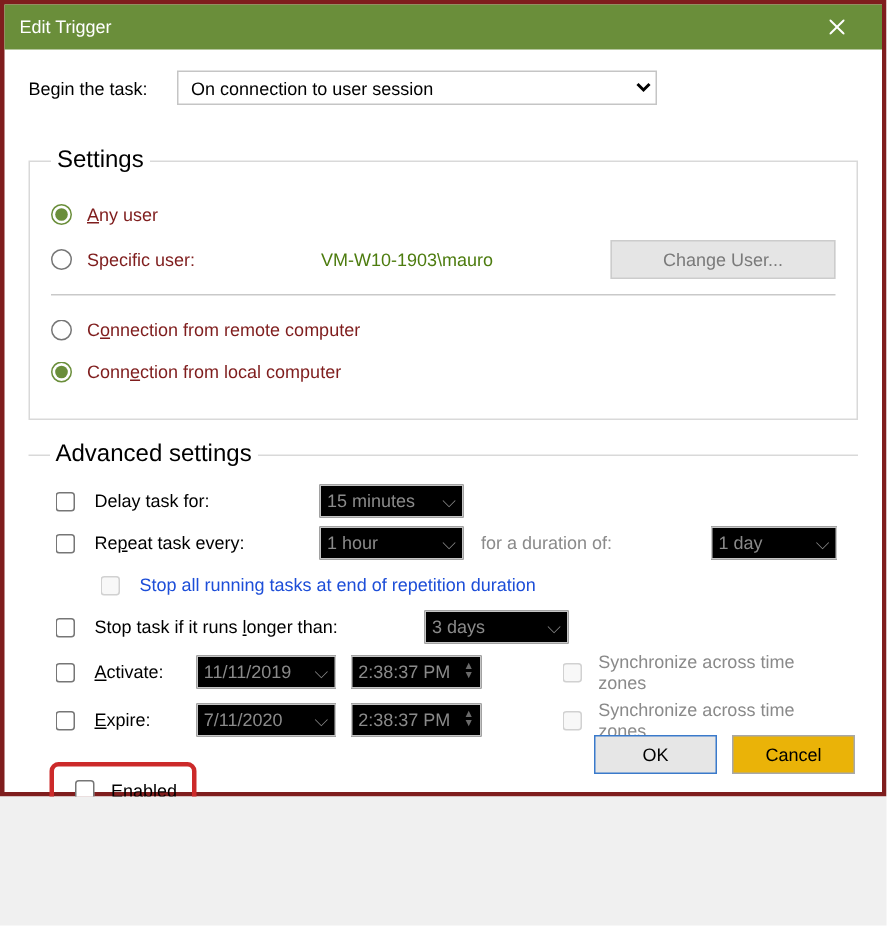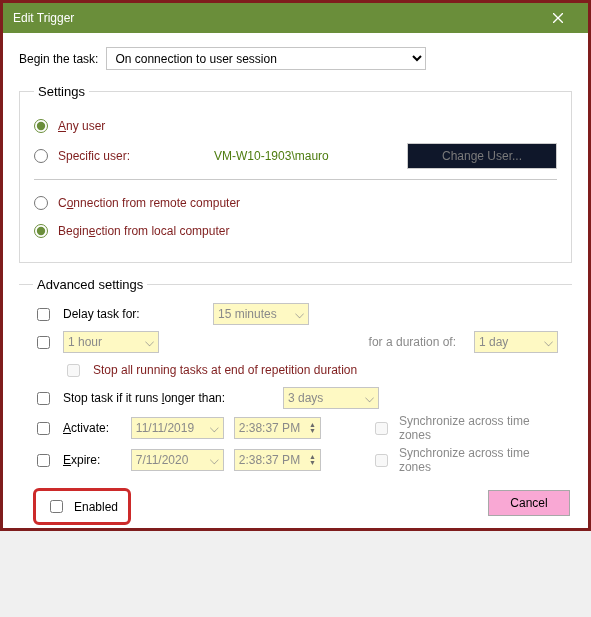--- a/index.html
+++ b/index.html
@@ -10,7 +10,7 @@
   .close-btn { width: 40px; height: 30px; display:flex; align-items:center; justify-content:center; color:#fff; cursor:pointer; }
   .close-btn svg { width:10px; height:10px; }
   .content { padding: 14px 16px 14px 16px; }
-  .row-top { display:flex; align-items:center; gap:8px; margin-bottom: 14px; }
+  .row-top { display:flex; align-items:center; gap:20px; margin-bottom: 28px; }
   .row-top label { font-size:12px; color:#000; }
   .row-top select { flex: 0 0 320px; height:23px; border:1px solid #c5c5c5; background:#fff; padding:0 4px; color:#000; }
   fieldset { border: 1px solid #d9d9d9; border-radius:0; margin:0 0 14px 0; padding: 10px 14px 14px 14px; position:relative; }

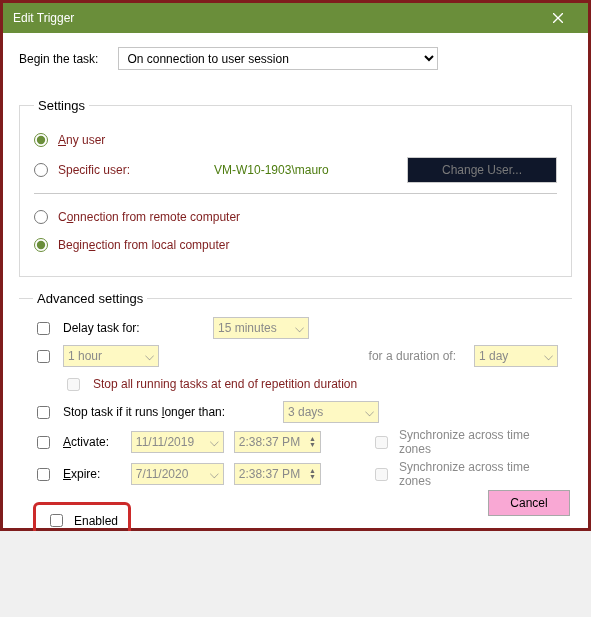--- a/index.html
+++ b/index.html
@@ -14,7 +14,7 @@
   .row-top label { font-size:12px; color:#000; }
   .row-top select { flex: 0 0 320px; height:23px; border:1px solid #c5c5c5; background:#fff; padding:0 4px; color:#000; }
   fieldset { border: 1px solid #d9d9d9; border-radius:0; margin:0 0 14px 0; padding: 10px 14px 14px 14px; position:relative; }
-  fieldset legend { padding: 0 4px; color:#000; font-size:13px; }
+  fieldset legend { padding: 0 4px; color:#000; font-size:16px; }
   .radio-row, .check-row { display:flex; align-items:center; gap:6px; margin: 6px 0; min-height: 22px; }
   .radio-row label, .check-row label { font-size:12px; color:#7f1d1d; }
   .radio-row input[type=radio], .check-row input[type=checkbox] { accent-color: #6a8e3a; width:14px; height:14px; margin:0 4px 0 0;}

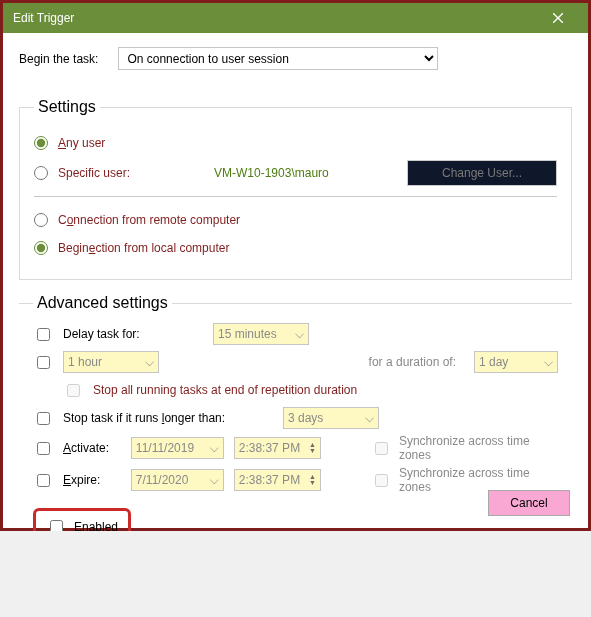--- a/index.html
+++ b/index.html
@@ -21,7 +21,7 @@
   .disabled-label { color:#7f1d1d; }
   .user-line { display:flex; align-items:center; gap:14px; margin:4px 0 10px 0; }
   .user-line .user-value { flex:1; text-align:left; color:#4d7c0f; padding-left: 70px;}
-  .change-user { width:150px; height:26px; border:1px solid #cccccc; background:#0f172a; color:#7a7a7a; cursor: default;}
+  .change-user { width:150px; height:26px; border:1px solid #cccccc; background:#e5e5e5; color:#7a7a7a; cursor: default;}
   .sep { border:none; border-top:1px solid #c9c9c9; margin: 4px 0 12px 0; }
   .adv-grid { display:flex; flex-direction:column; gap:4px;justify-content:center; }
   .adv-row { display:flex; align-items:center; gap:10px; min-height:24px; }

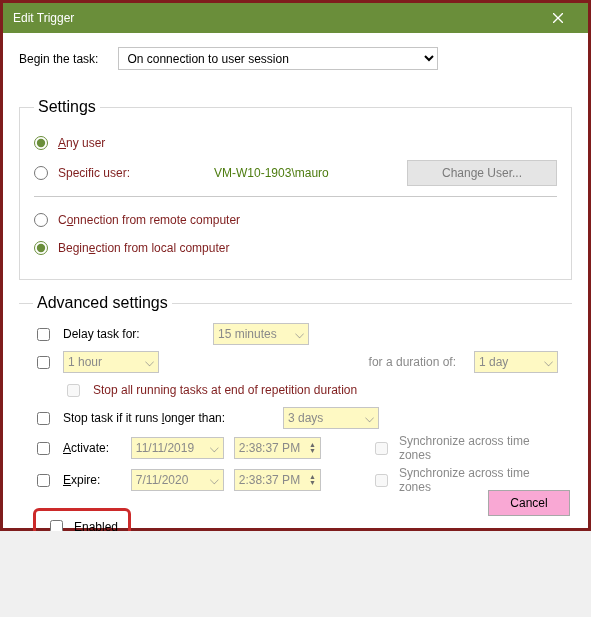--- a/index.html
+++ b/index.html
@@ -91,7 +91,7 @@
 
       <div class="radio-row">
         <input type="radio" name="conngrp" checked="" style="">
-        <label><span>Begin</span><span class="under">e</span><span>ction from local computer</span></label>
+        <label><span>Conn</span><span class="under">e</span><span>ction from local computer</span></label>
       </div>
     </fieldset>
 

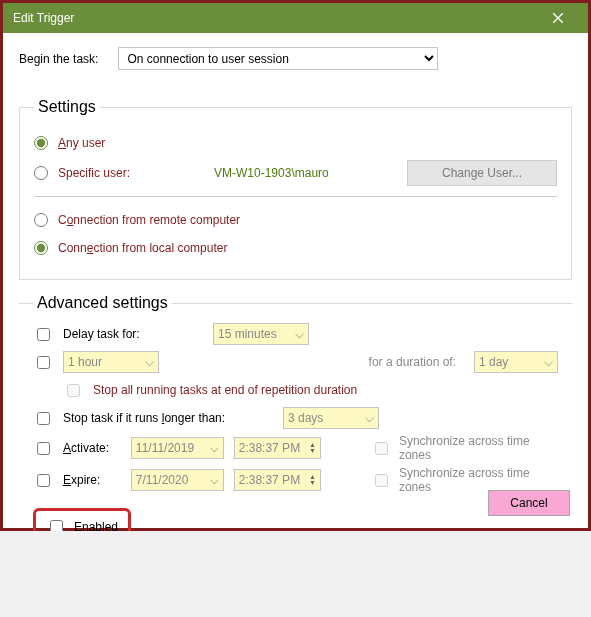--- a/index.html
+++ b/index.html
@@ -25,7 +25,7 @@
   .sep { border:none; border-top:1px solid #c9c9c9; margin: 4px 0 12px 0; }
   .adv-grid { display:flex; flex-direction:column; gap:4px;justify-content:center; }
   .adv-row { display:flex; align-items:center; gap:10px; min-height:24px; }
-  .adv-row .combo, .adv-row .date, .adv-row .time { height:22px; border:1px solid #c5c5c5; background:#fef9c3; color:#8a8a8a; padding:0 4px; display:flex; align-items:center; justify-content:space-between; }
+  .adv-row .combo, .adv-row .date, .adv-row .time { height:22px; border:1px solid #c5c5c5; background:#000000; color:#8a8a8a; padding:0 4px; display:flex; align-items:center; justify-content:space-between; }
   .combo { width:96px; }
   .combo.small { width:84px; }
   .date { width:96px; }

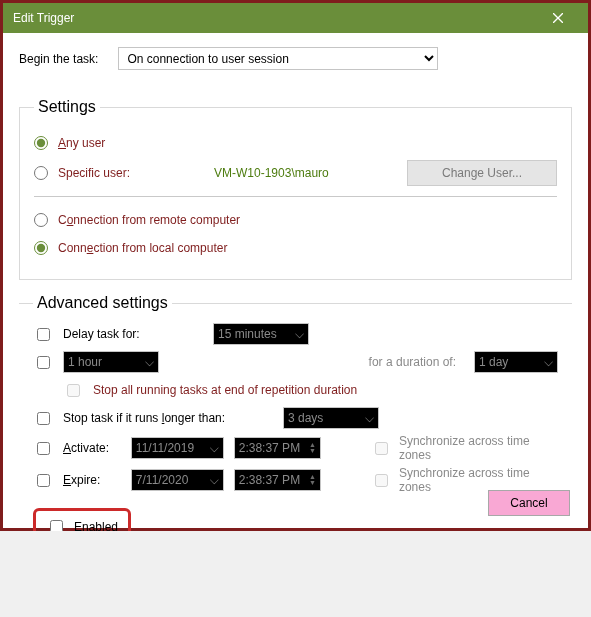--- a/index.html
+++ b/index.html
@@ -111,6 +111,7 @@
 
         <div class="adv-row">
           <input type="checkbox" style="">
+          <label style="width:140px;"><span>Re</span><span class="under">p</span><span>eat task every:</span></label>
           <div class="combo">
             <span>1 hour</span>
               <span class="chev">⌵</span>

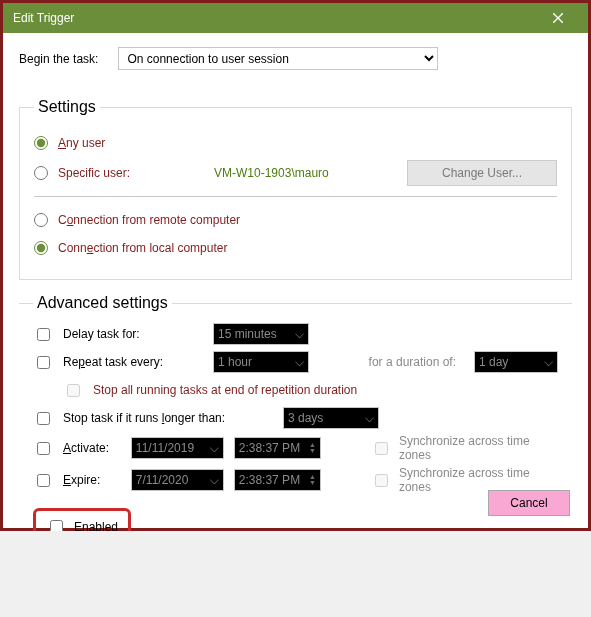--- a/index.html
+++ b/index.html
@@ -27,7 +27,7 @@
   .adv-row { display:flex; align-items:center; gap:10px; min-height:24px; }
   .adv-row .combo, .adv-row .date, .adv-row .time { height:22px; border:1px solid #c5c5c5; background:#000000; color:#8a8a8a; padding:0 4px; display:flex; align-items:center; justify-content:space-between; }
   .combo { width:96px; }
-  .combo.small { width:84px; }
+  .combo.small { width:84px;margin-left:48px; }
   .date { width:96px; }
   .time { width:90px; position:relative; }
   .chev { margin-left:6px; color:#8a8a8a; }

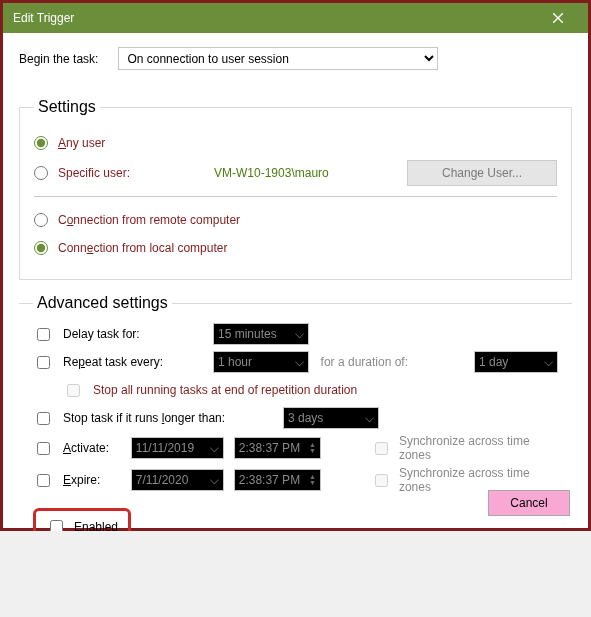--- a/index.html
+++ b/index.html
@@ -18,7 +18,7 @@
   .radio-row, .check-row { display:flex; align-items:center; gap:6px; margin: 6px 0; min-height: 22px; }
   .radio-row label, .check-row label { font-size:12px; color:#7f1d1d; }
   .radio-row input[type=radio], .check-row input[type=checkbox] { accent-color: #6a8e3a; width:14px; height:14px; margin:0 4px 0 0;}
-  .disabled-label { color:#7f1d1d; }
+  .disabled-label { color:#1d4ed8; }
   .user-line { display:flex; align-items:center; gap:14px; margin:4px 0 10px 0; }
   .user-line .user-value { flex:1; text-align:left; color:#4d7c0f; padding-left: 70px;}
   .change-user { width:150px; height:26px; border:1px solid #cccccc; background:#e5e5e5; color:#7a7a7a; cursor: default;}

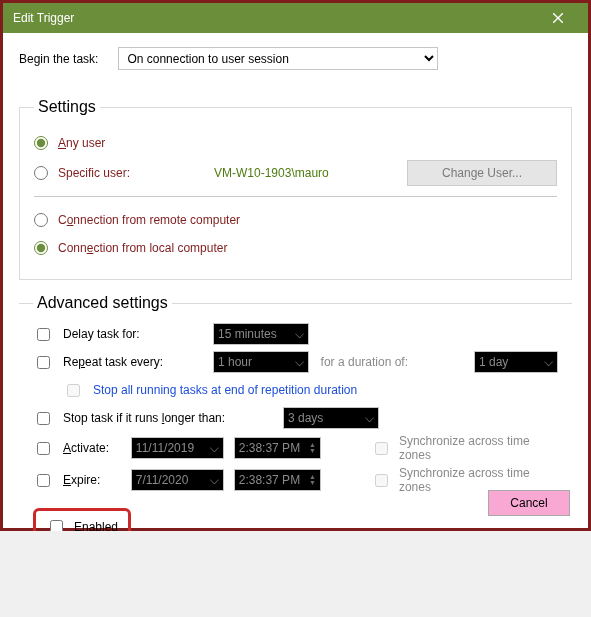--- a/index.html
+++ b/index.html
@@ -189,6 +189,7 @@
   </div>
 
   <div class="footer">
+    <button class="btn ok">OK</button>
     <button class="btn">Cancel</button>
   </div>
 </div>

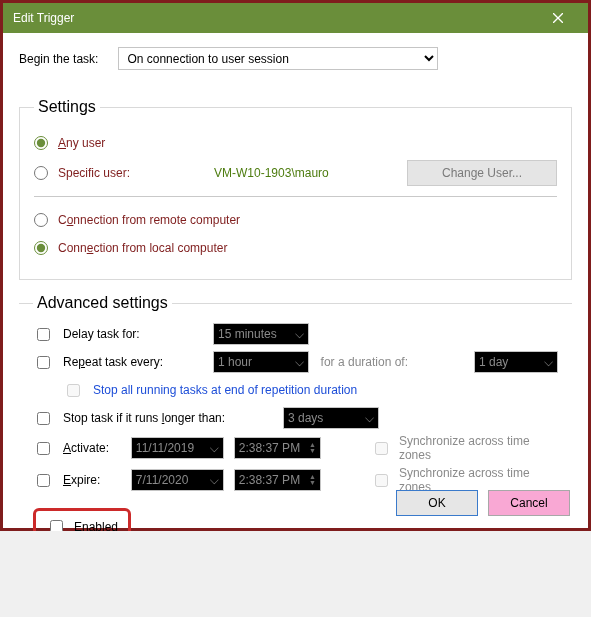--- a/index.html
+++ b/index.html
@@ -38,7 +38,7 @@
   .sync-row { display:flex; align-items:center; gap:8px; margin-left: 40px; color:#8a8a8a;}
   .enabled-box { display:inline-flex; align-items:center; gap:8px; border: 3px solid #cc2a2a; border-radius:6px; padding: 6px 10px; margin-top: 14px; }
   .footer { position:absolute; bottom:12px; right:18px; display:flex; gap:10px; }
-  .btn { width:82px; height:26px; border:1px solid #a8a8a8; background:#f9a8d4; color:#000; cursor:pointer; }
+  .btn { width:82px; height:26px; border:1px solid #a8a8a8; background:#eab308; color:#000; cursor:pointer; }
   .btn.ok { border:1px solid #3a7acb; background:#e6e6e6; }
   .under { text-decoration: underline; text-decoration-color: currentColor; }
 </style>

